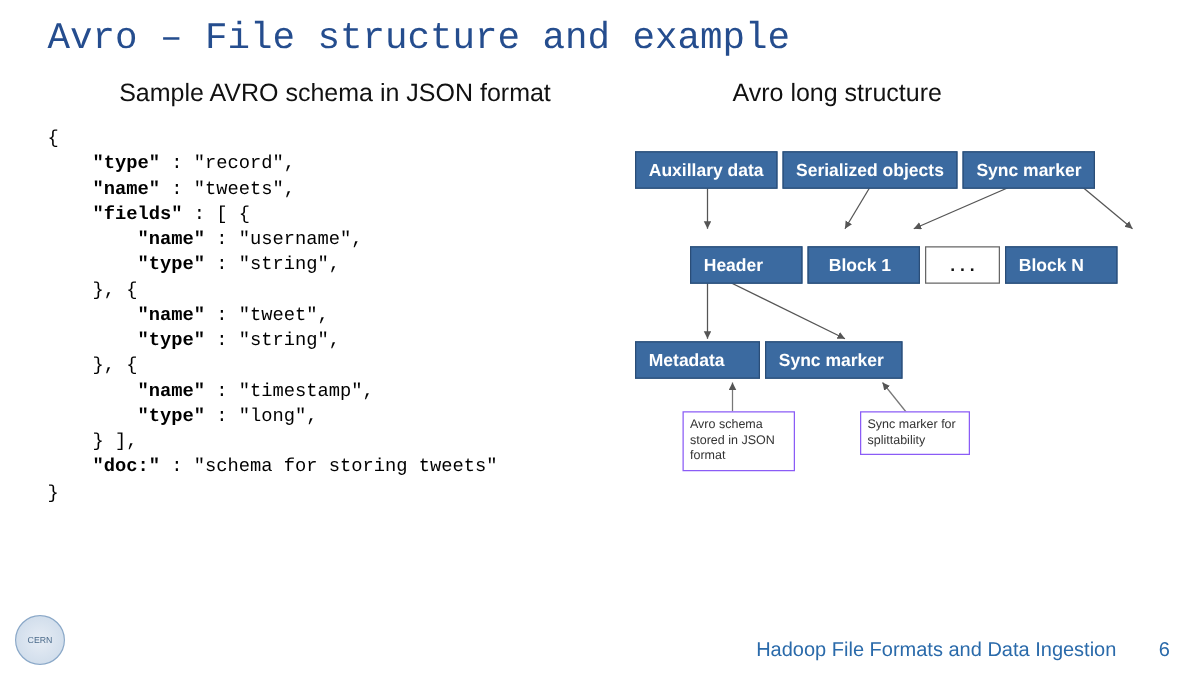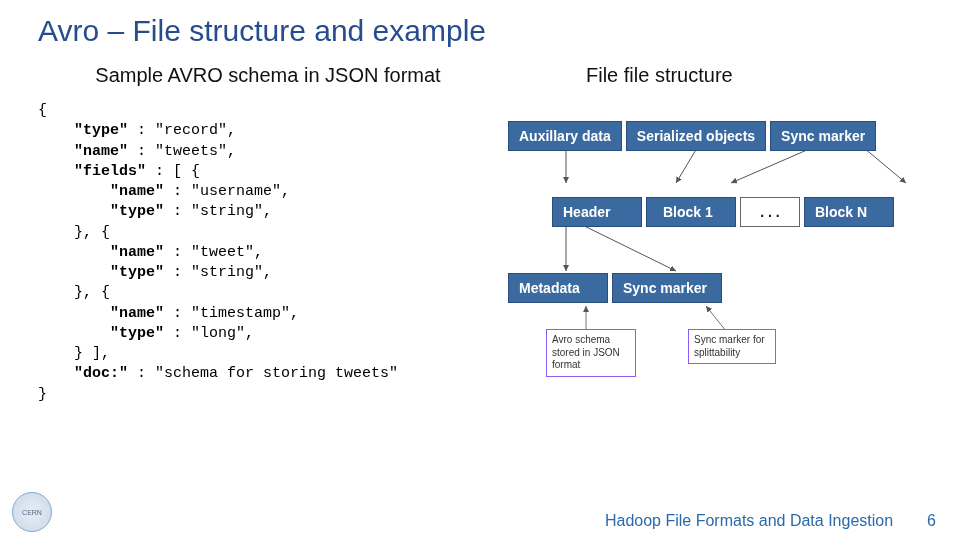--- a/index.html
+++ b/index.html
@@ -16,6 +16,7 @@
     font-size: 30px;
     padding: 14px 0 8px 38px;
     font-weight: 400;
+    font-family: Liberation Mono, monospace;
   }
   .content {
     display: flex;

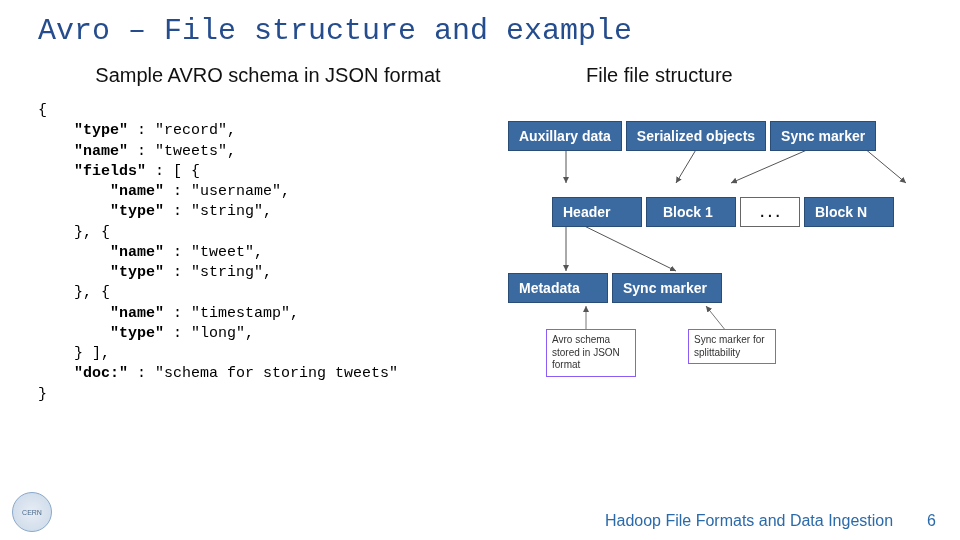--- a/index.html
+++ b/index.html
@@ -131,7 +131,7 @@
 </span></pre>
   </div>
   <div class="right">
-    <div class="rightsub">File file structure</div>
+    <div class="rightsub">Avro long structure</div>
     <div class="diagram">
 
       <svg class="connect" width="460" height="280">

